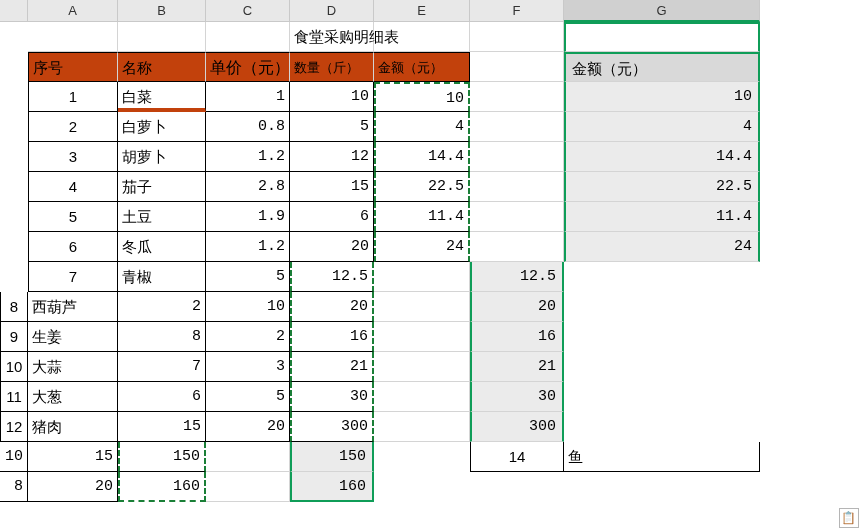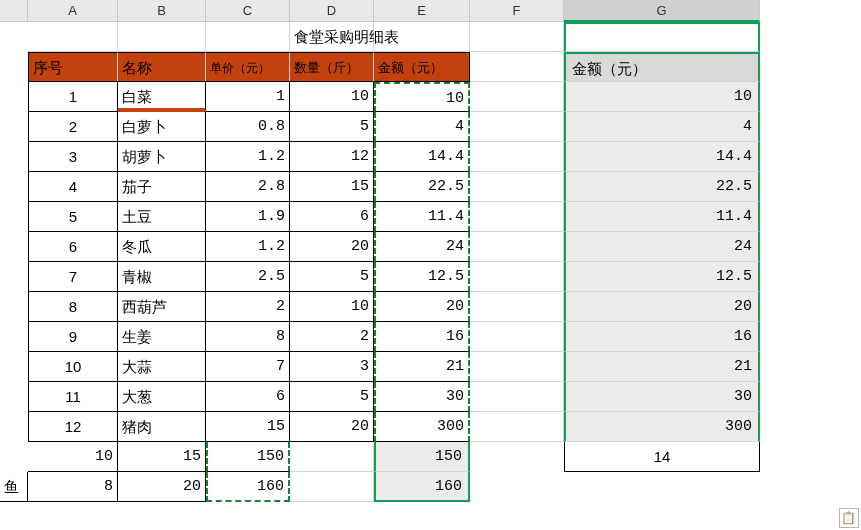--- a/index.html
+++ b/index.html
@@ -114,7 +114,7 @@
   <div class="cell" style="border:none"></div>
   <div class="cell hdr b-top b-left b-bottom txt-l">序号</div>
   <div class="cell hdr b-top b-bottom txt-l">名称</div>
-  <div class="cell hdr b-top b-bottom txt-l" style="font-size:12px">单价（元）</div>
+  <div class="cell hdr b-top b-bottom txt-l" style="font-size:16px">单价（元）</div>
   <div class="cell hdr b-top b-bottom txt-l" style="font-size:13px">数量（斤）</div>
   <div class="cell hdr b-top b-right b-bottom txt-l" style="font-size:13px">金额（元）</div>
   <div class="cell"></div>

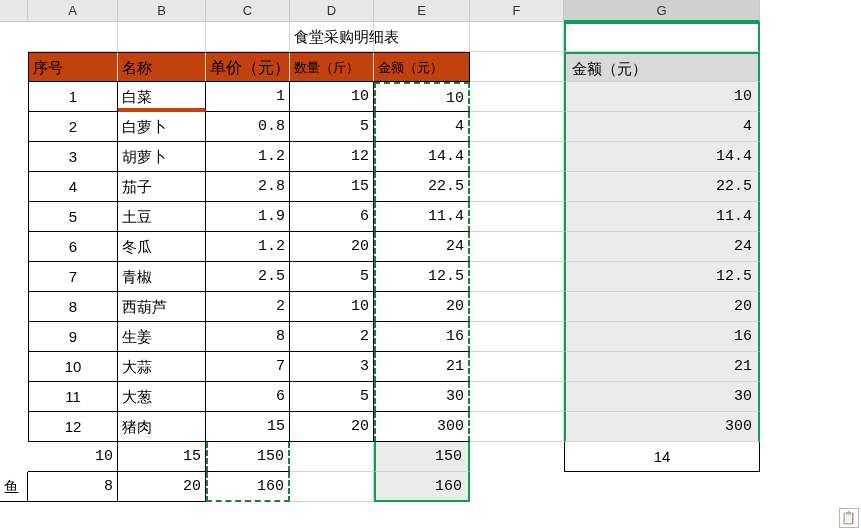--- a/index.html
+++ b/index.html
@@ -171,7 +171,6 @@
       <div class="cell" style="border:none"></div>
       <div class="cell b-left txt-c" style="border-bottom:1px solid #000;border-right:1px solid #000">7</div>
       <div class="cell txt-l" style="border-bottom:1px solid #000;border-right:1px solid #000">青椒</div>
-      <div class="cell txt-r mono" style="border-bottom:1px solid #000;border-right:1px solid #000">2.5</div>
       <div class="cell txt-r mono" style="border-bottom:1px solid #000;border-right:1px solid #000">5</div>
       <div class="cell txt-r mono" style="border-bottom:1px solid #000;border-left:2px dashed #1a7f37;border-right:2px dashed #1a7f37;">12.5</div>
       <div class="cell "></div>

